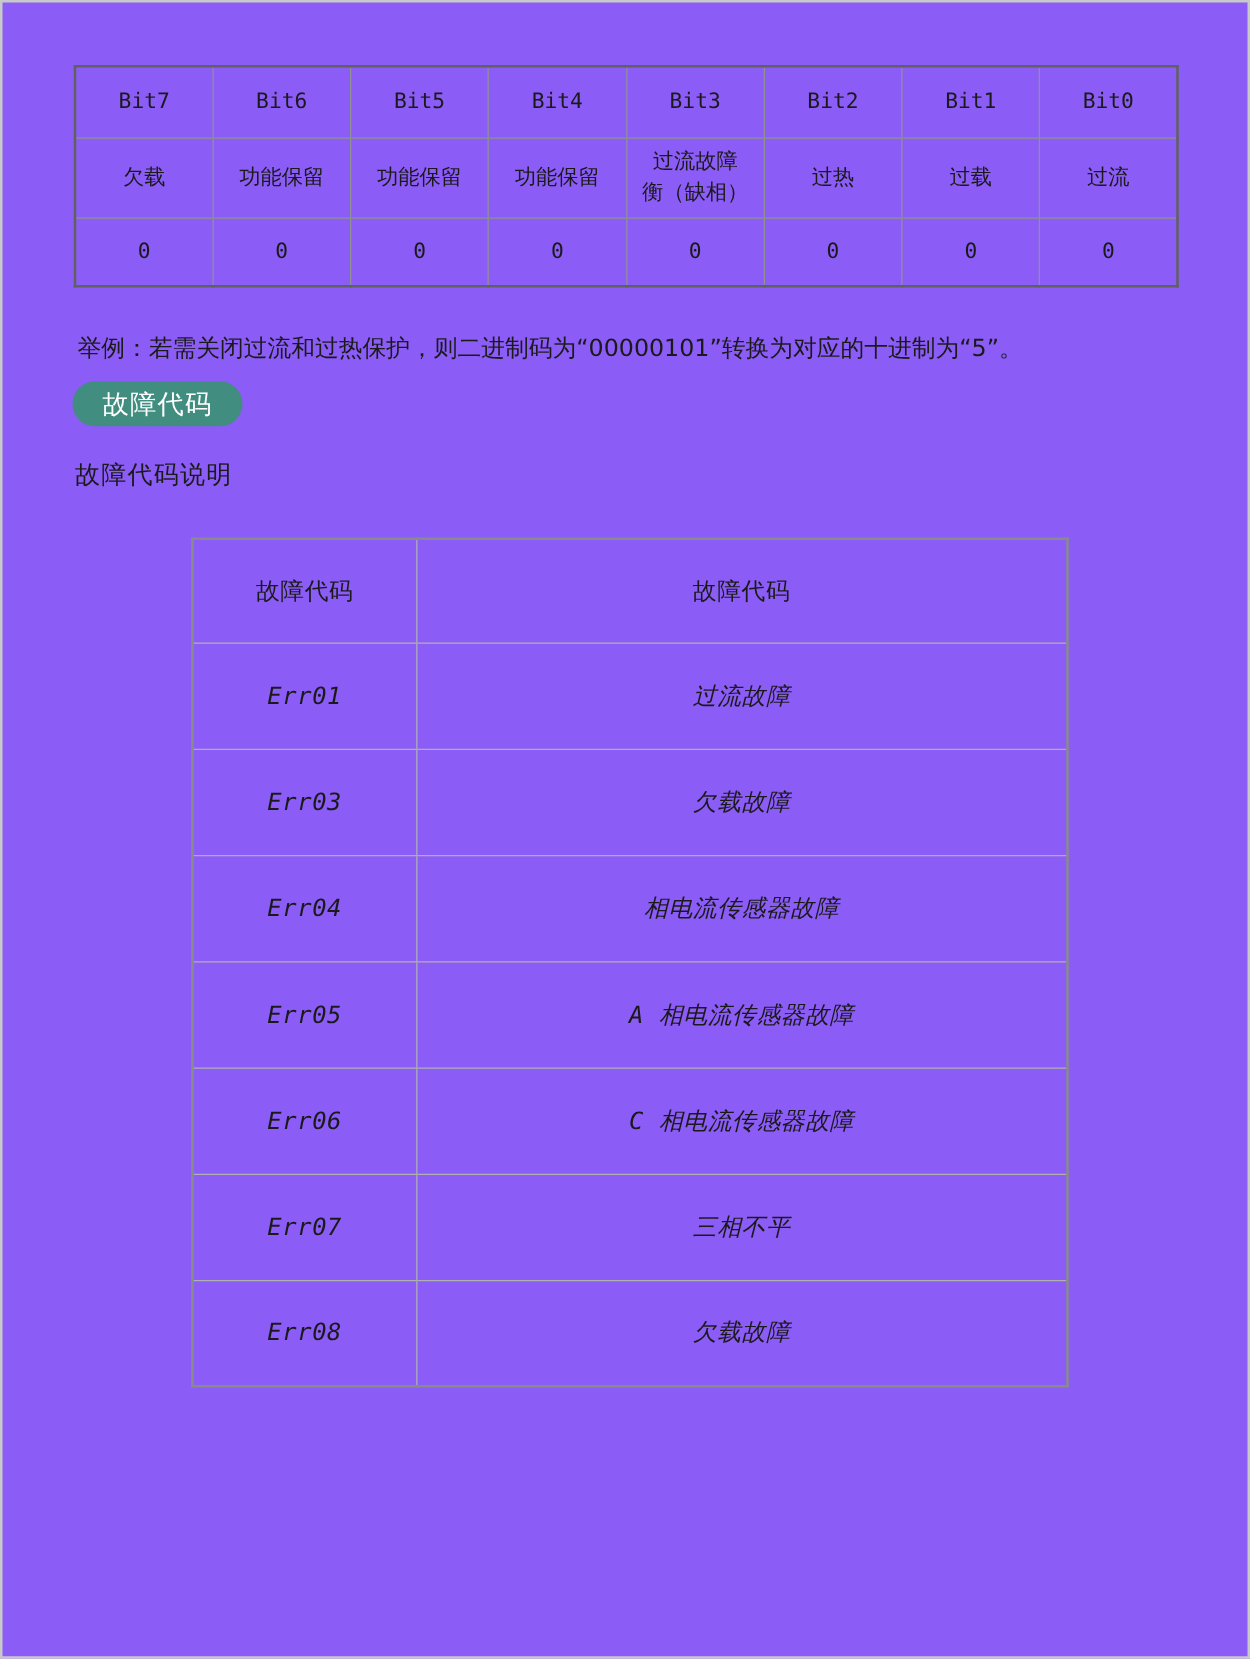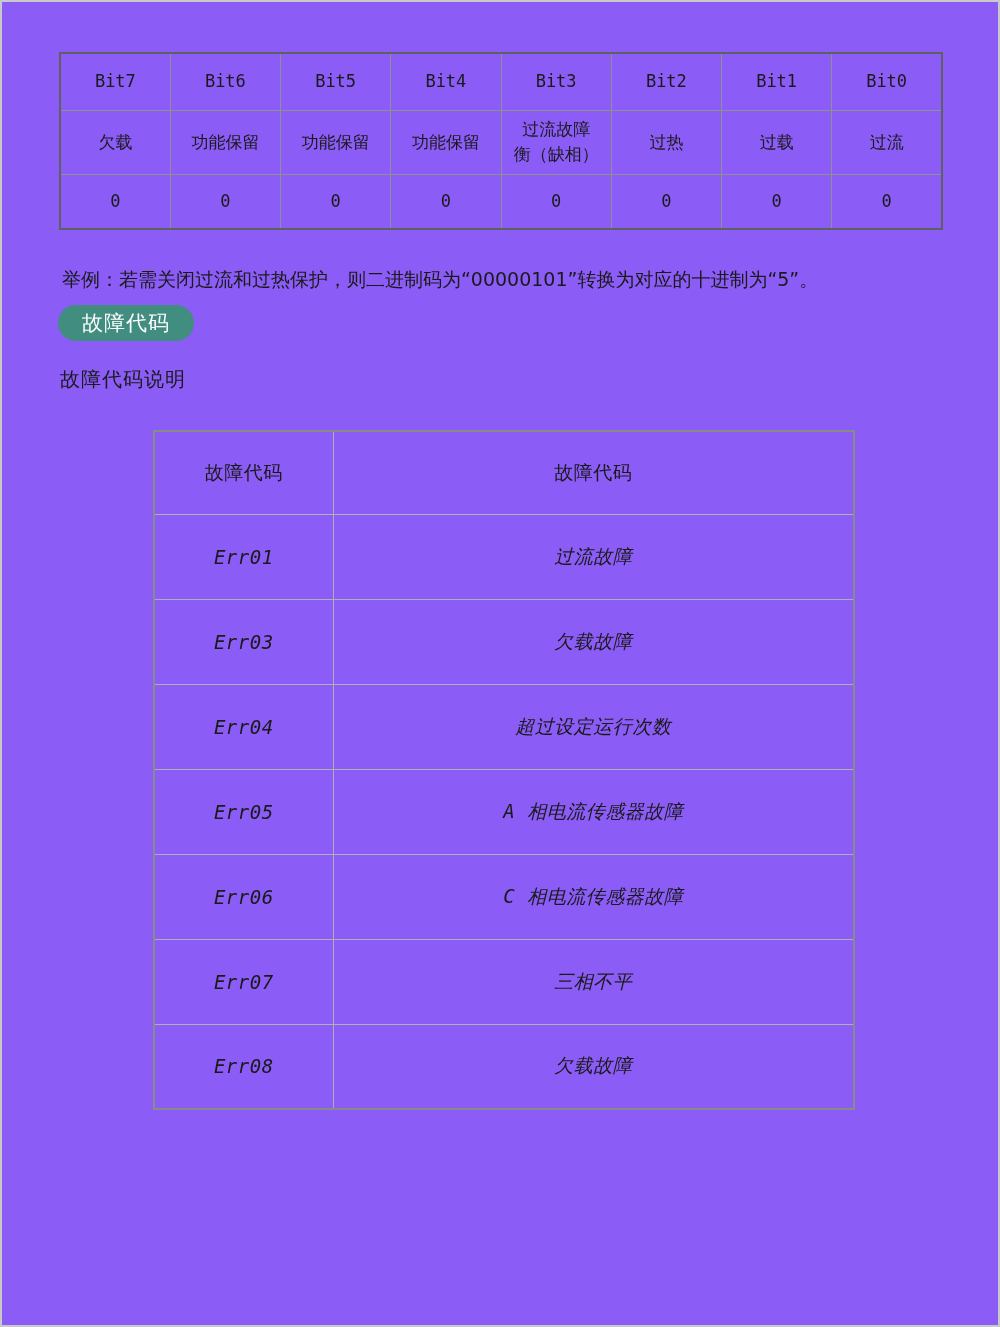--- a/index.html
+++ b/index.html
@@ -168,7 +168,7 @@
       </tr>
       <tr class="fault-row">
         <td>Err04</td>
-        <td>超过设定运行次数</td>
+        <td>相电流传感器故障</td>
       </tr>
       <tr class="fault-row">
         <td>Err05</td>

